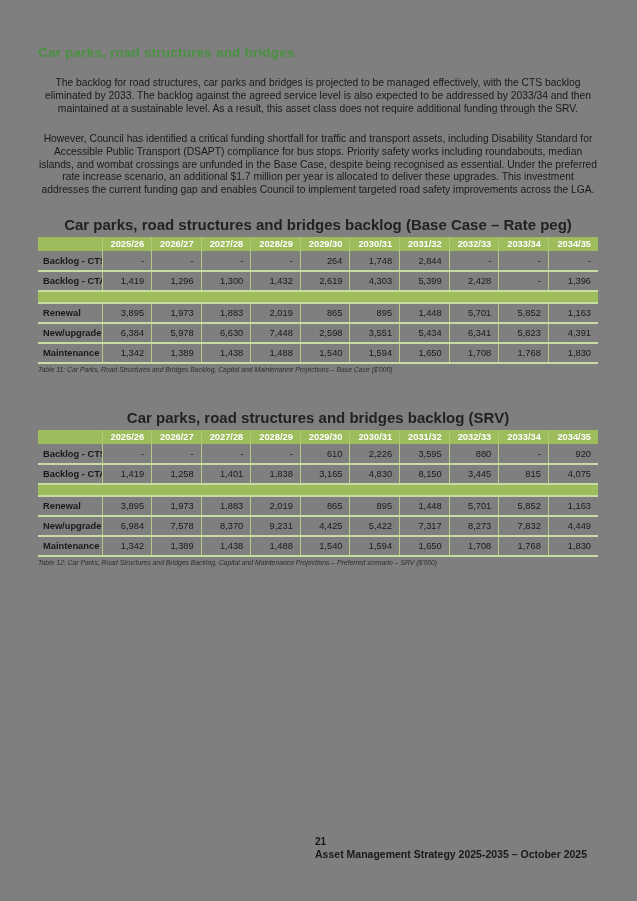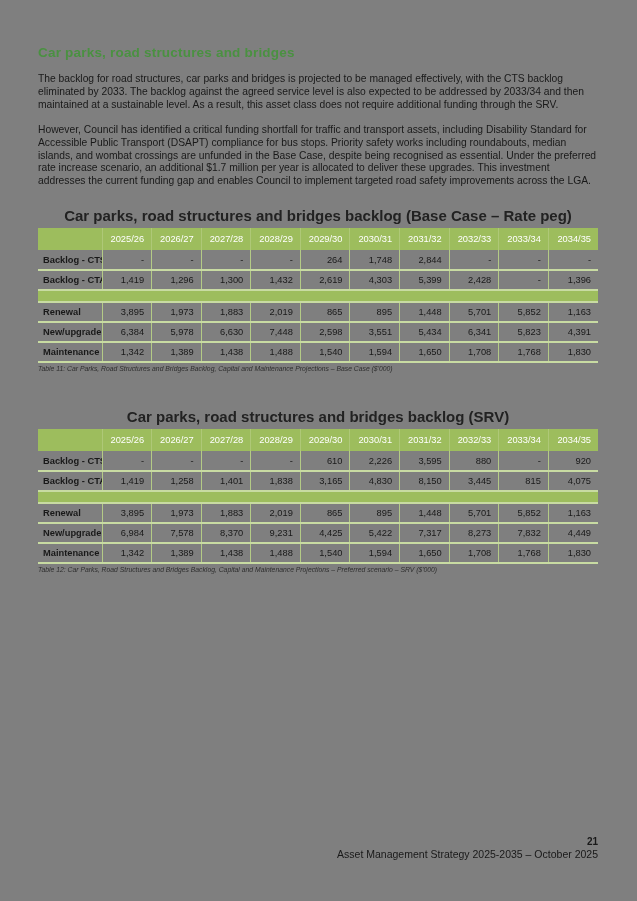--- a/index.html
+++ b/index.html
@@ -21,9 +21,10 @@
     letter-spacing: 0.2px;
   }
   .para {
-    margin: 8px 0 12px 0;
+    margin: 17px 0 12px 0;
     font-size: 10.3px; line-height: 12.9px;
     color: var(--body-text, #191919);
+    text-align: center;
   }
   .caption {
     margin: 19px 0 4px 0;

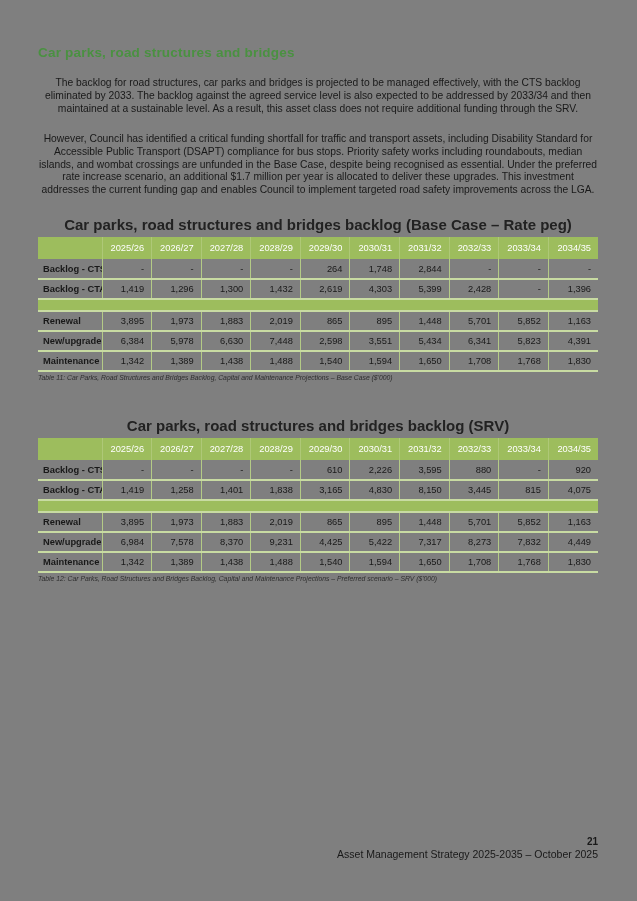--- a/index.html
+++ b/index.html
@@ -47,10 +47,10 @@
   }
   table.data-table col.label-col { width: 64px; }
   table.data-table thead th {
-    height: 22px;
+    height: 14px;
     background: var(--table-header-bg, #9dbd5d);
     color: var(--header-text, #ffffff);
-    font-weight: normal;
+    font-weight: bold;
     text-align: right;
     border-left: 1px solid var(--header-divider, #aec877);
   }

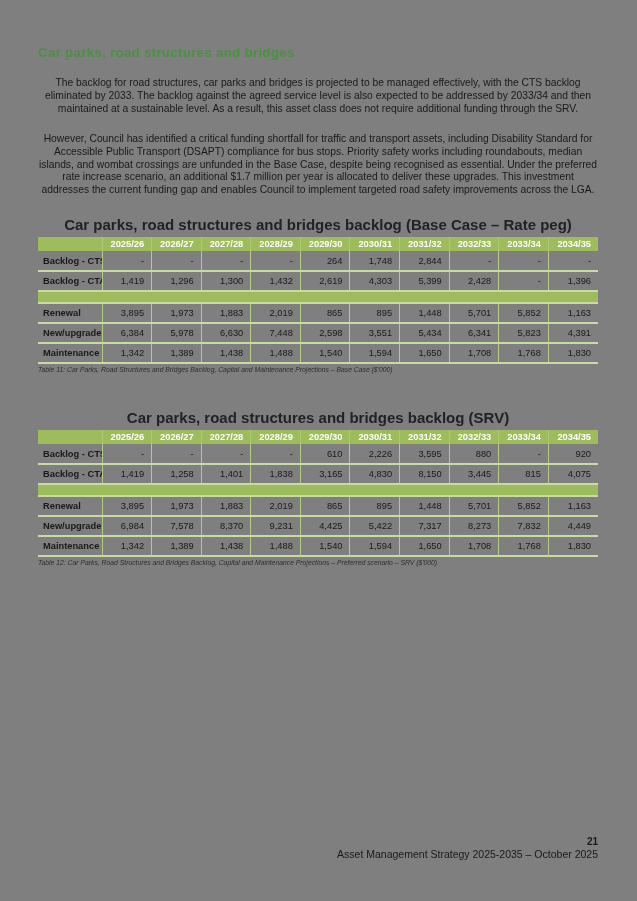--- a/index.html
+++ b/index.html
@@ -82,8 +82,7 @@
 
   .footer {
     position: absolute;
-    right: 39px; bottom: 40px;
-    text-align: right;
+    right: 50px; bottom: 40px;
   }
   .footer .page-number { font-size: 10px; font-weight: bold; line-height: 13px; }
   .footer .doc-title { font-size: 10.5px; font-weight: normal; line-height: 13px; }

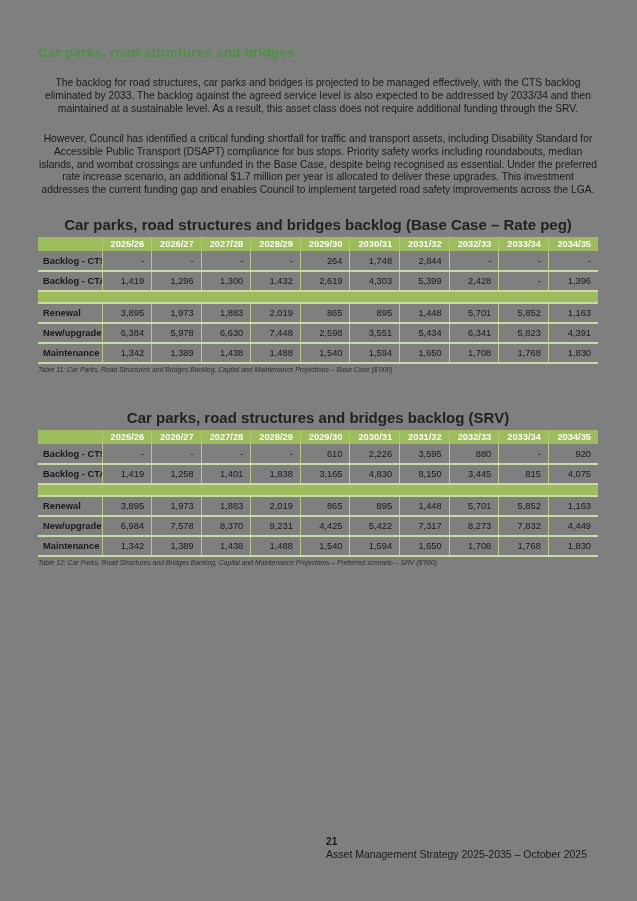--- a/index.html
+++ b/index.html
@@ -85,7 +85,7 @@
     right: 50px; bottom: 40px;
   }
   .footer .page-number { font-size: 10px; font-weight: bold; line-height: 13px; }
-  .footer .doc-title { font-size: 10.5px; font-weight: normal; line-height: 13px; }
+  .footer .doc-title { font-size: 10.5px; font-weight: bold; line-height: 13px; }
 </style>
 </head>
 <body>

